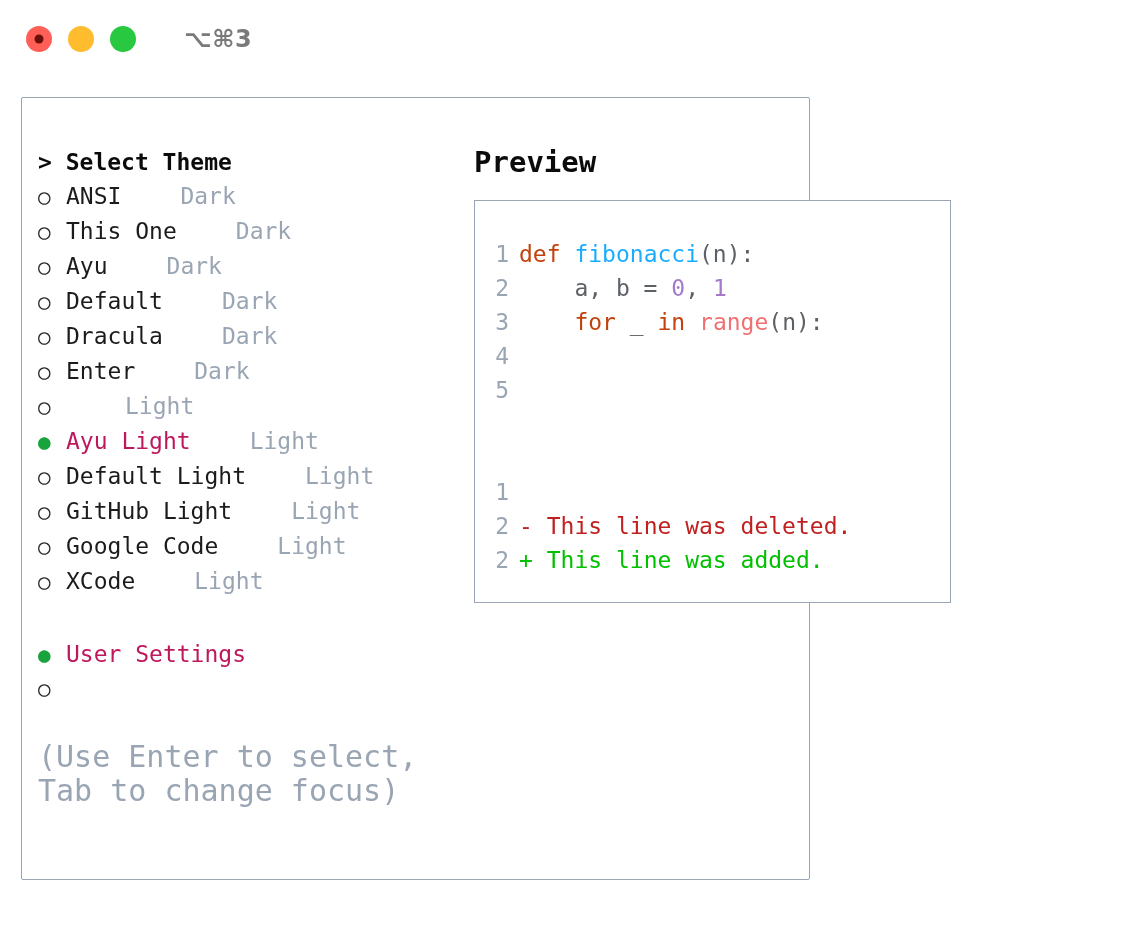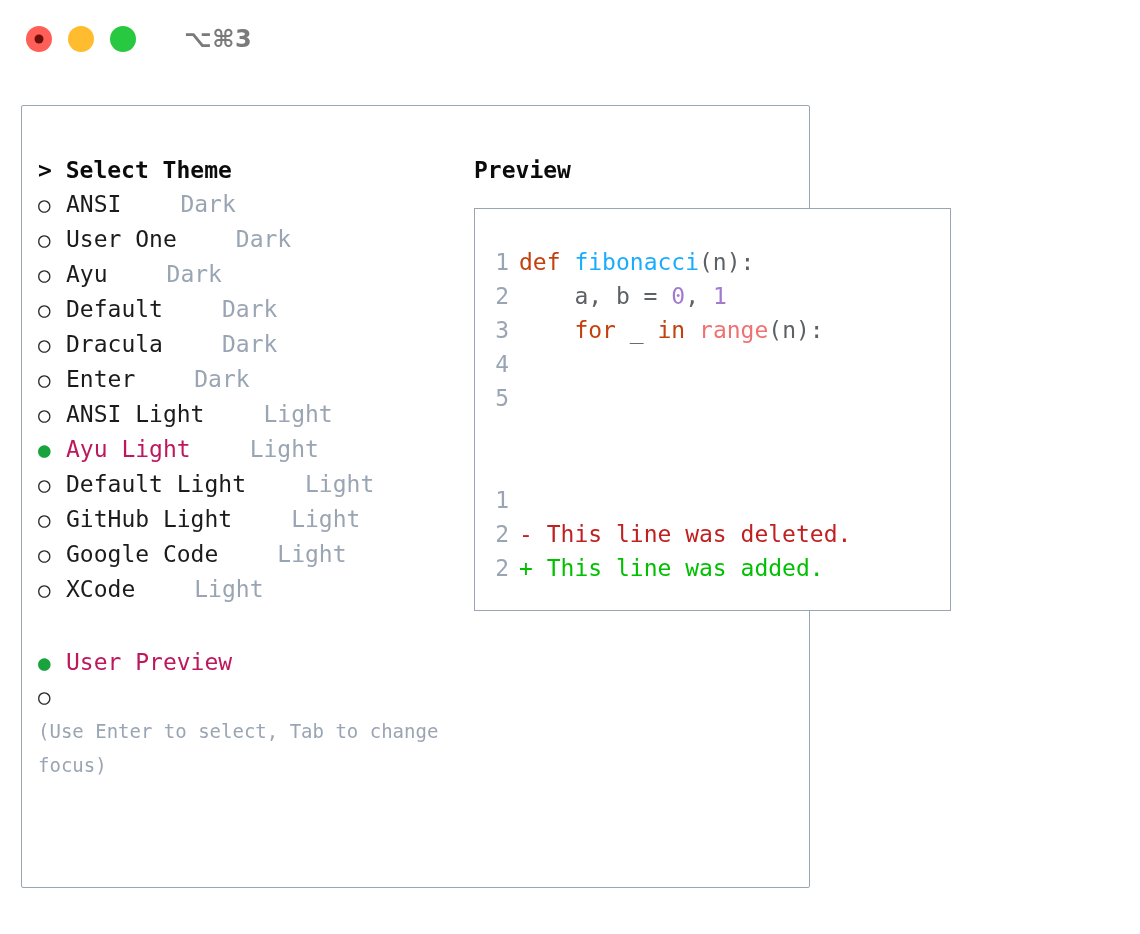--- a/index.html
+++ b/index.html
@@ -75,7 +75,7 @@
   .panel {
     position: absolute;
     left: 21px;
-    top: 105px;
+    top: 97px;
     width: 789px;
     height: 783px;
     border: 1.5px solid #9aa5b4;

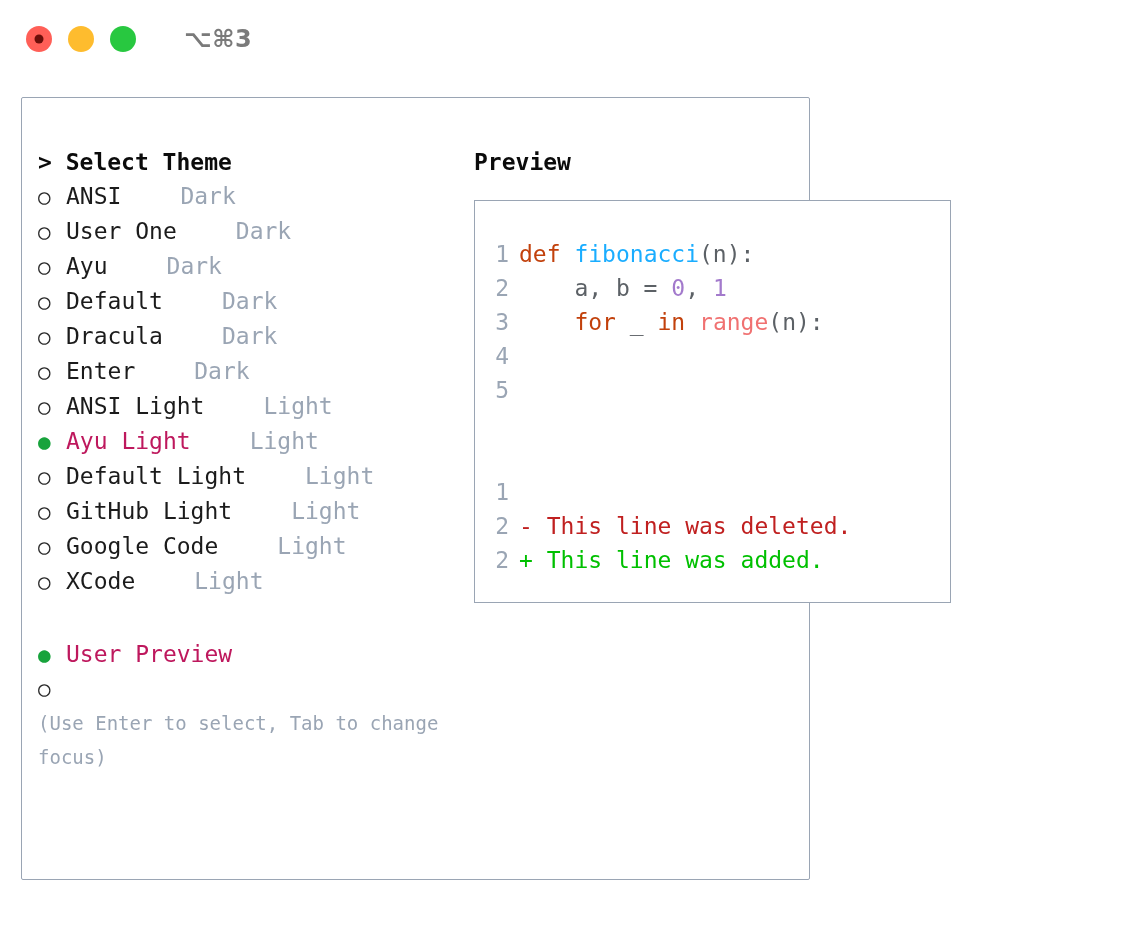--- a/index.html
+++ b/index.html
@@ -159,7 +159,7 @@
 
   
   .preview-heading {
-    font-size: 23px;
+    font-size: 29px;
     font-weight: bold;
     color: #0b0b0b;
     line-height: 34px;

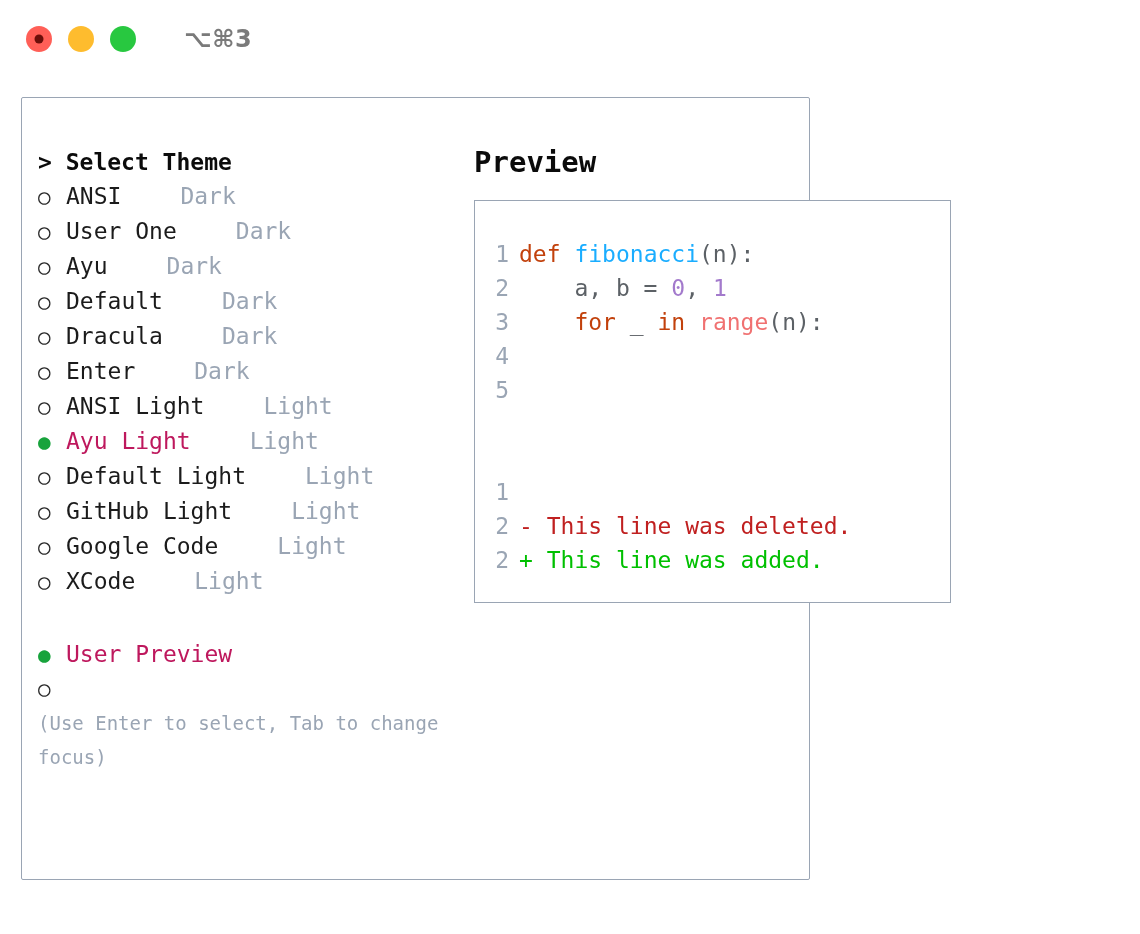--- a/index.html
+++ b/index.html
@@ -236,7 +236,7 @@
           </div>
           <div class="option">
             <span class="radio">○</span>
-            <span class="opt-label">User One</span>
+            <span class="opt-label">This One</span>
             <span class="opt-tag">Dark</span>
           </div>
           <div class="option">

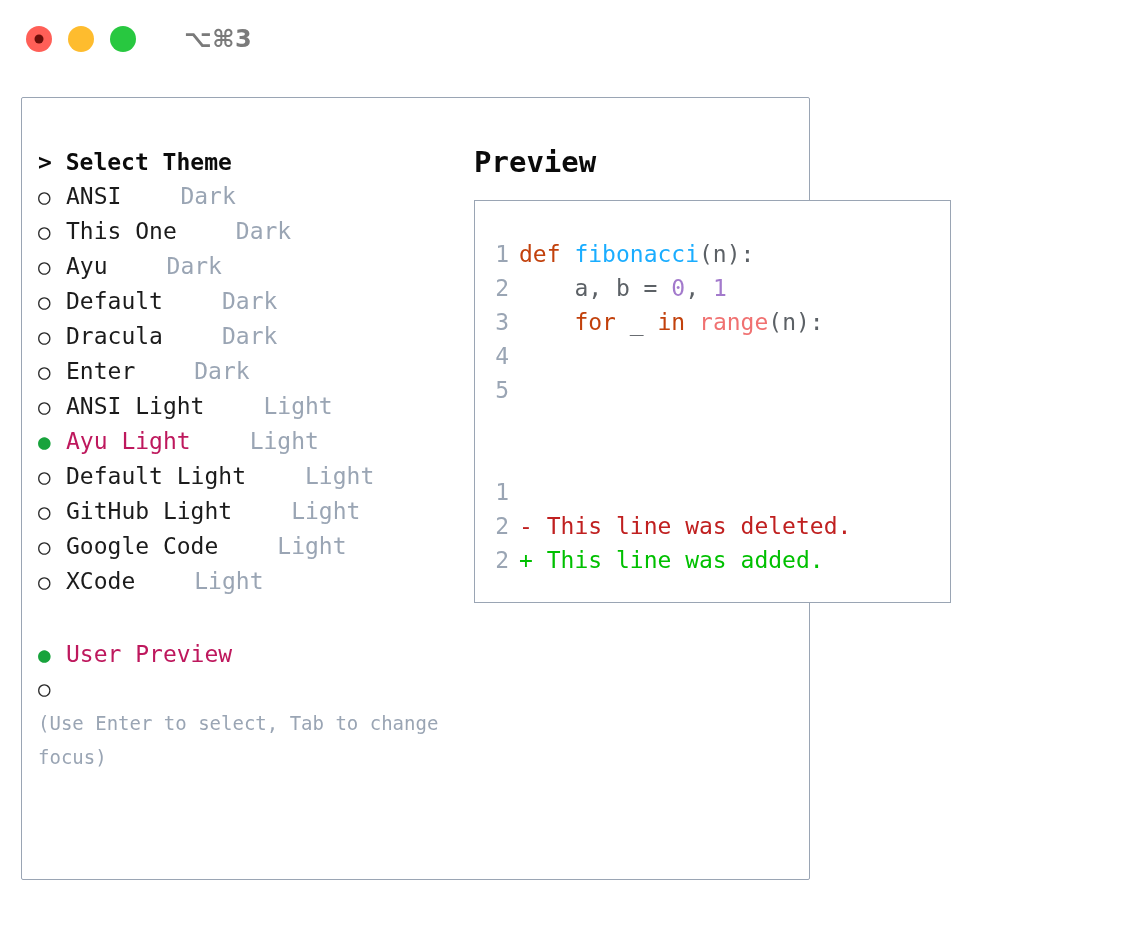--- a/index.html
+++ b/index.html
@@ -261,7 +261,6 @@
           </div>
           <div class="option">
             <span class="radio">○</span>
-            <span class="opt-label">ANSI Light</span>
             <span class="opt-tag">Light</span>
           </div>
           <div class="option selected">

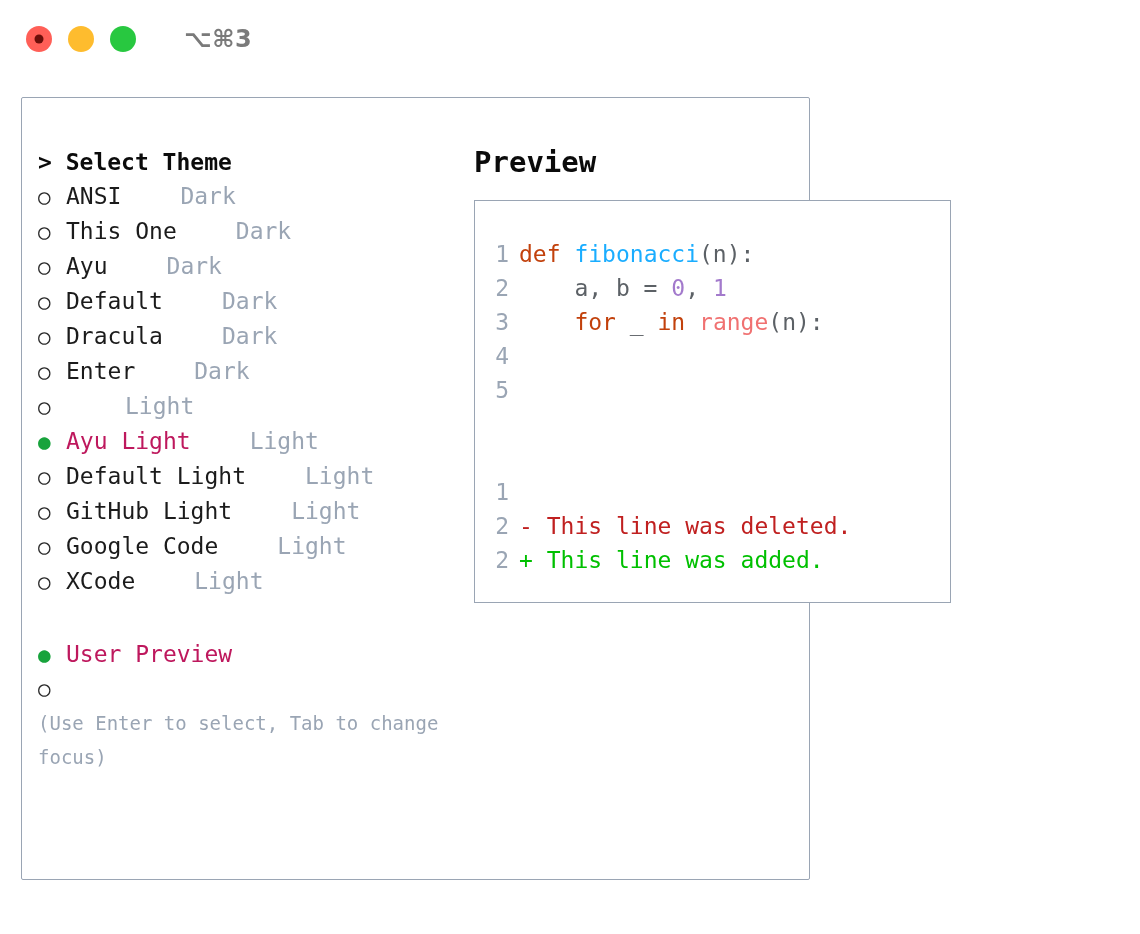--- a/index.html
+++ b/index.html
@@ -296,7 +296,7 @@
         <div>
           <div class="option selected">
             <span class="radio">●</span>
-            <span class="opt-label">User Preview</span>
+            <span class="opt-label">User Settings</span>
           </div>
           <div class="option">
             <span class="radio">○</span>

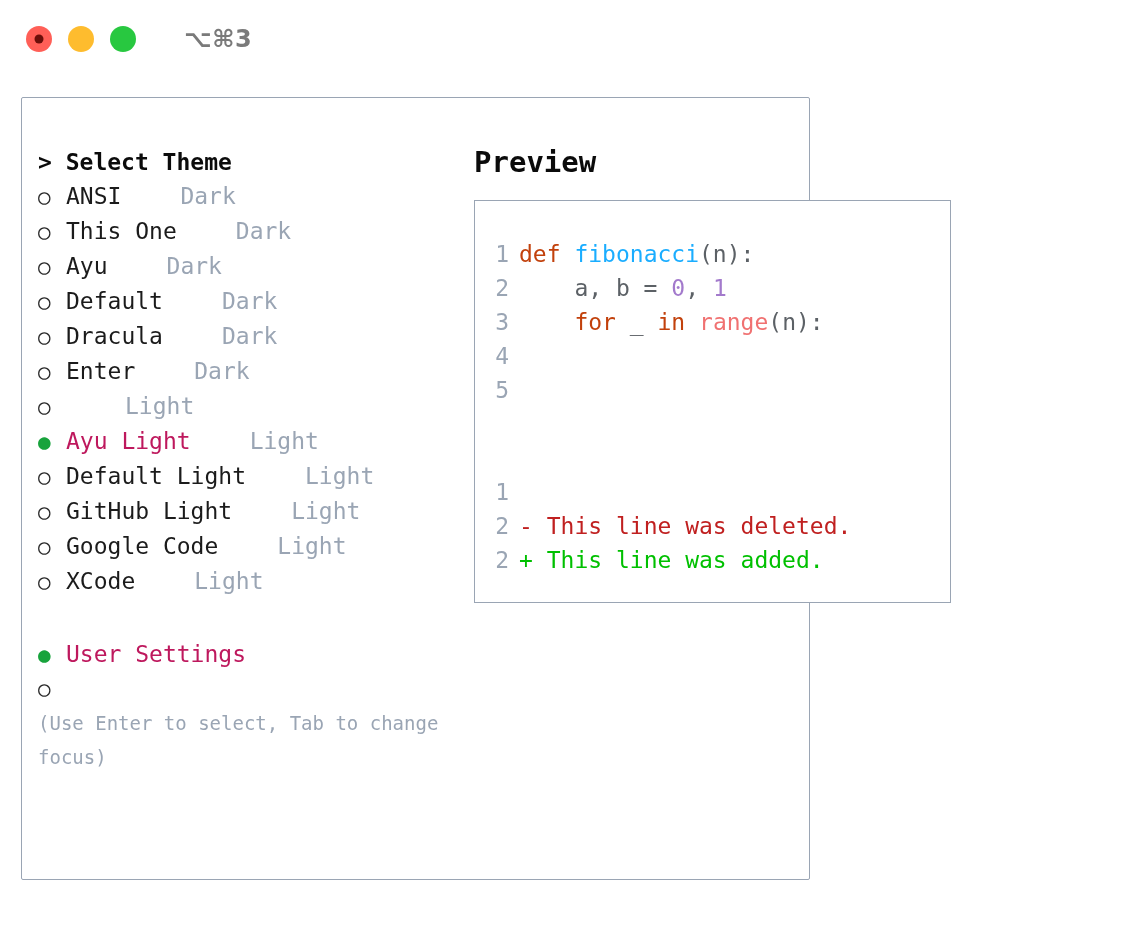--- a/index.html
+++ b/index.html
@@ -150,7 +150,8 @@
   .spacer-block { height: 38px; }
 
   .hint {
-    font-size: 19px;
+    margin-top: 34px;
+    font-size: 30px;
     line-height: 34px;
     color: #9aa5b4;
     width: 420px;

